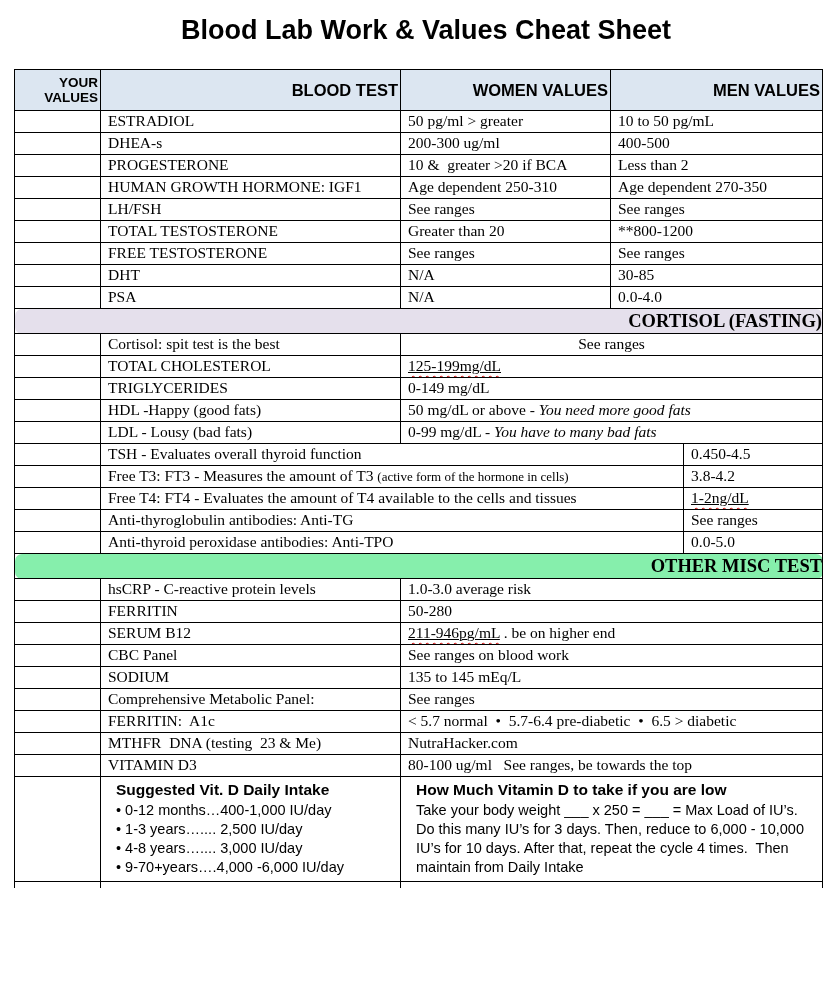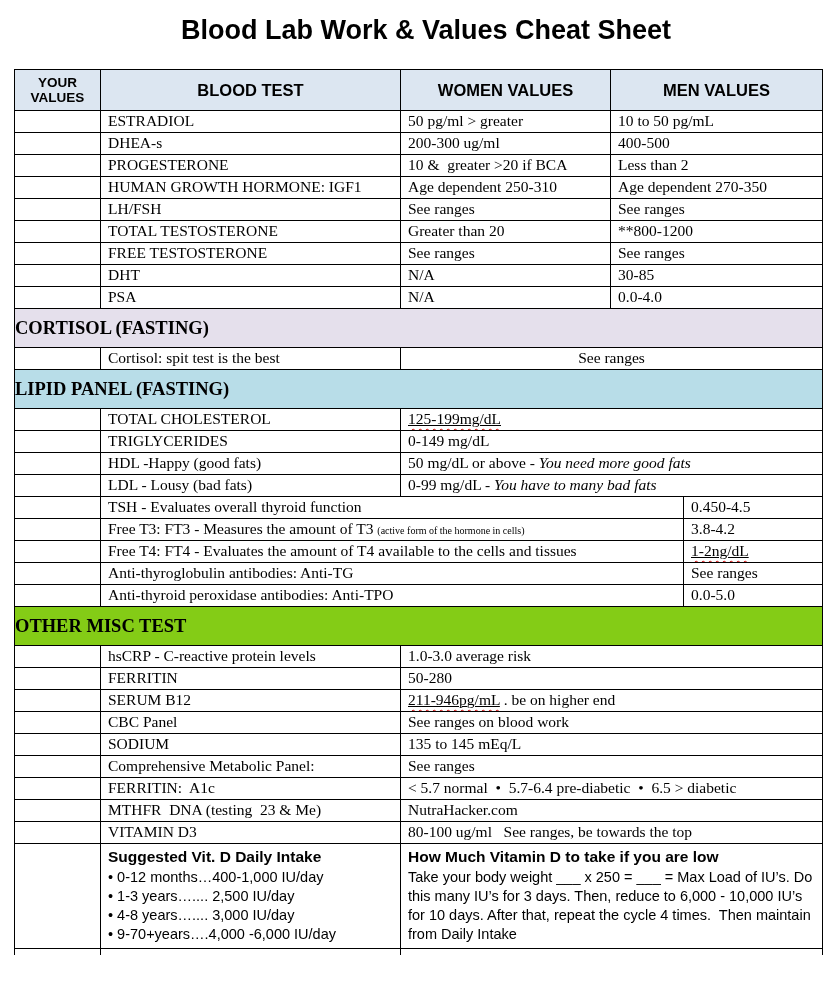--- a/index.html
+++ b/index.html
@@ -20,7 +20,7 @@
   
   thead th {
     background:#dce6f1; font-family:"Liberation Sans", sans-serif;
-    font-weight:700; text-align:center; height:40px; font-size:16.5px; padding:0 2px;
+    font-weight:700; text-align:right; height:40px; font-size:16.5px; padding:0 2px;
   }
   th.c-your { font-size:13.5px; line-height:1.12; }
   

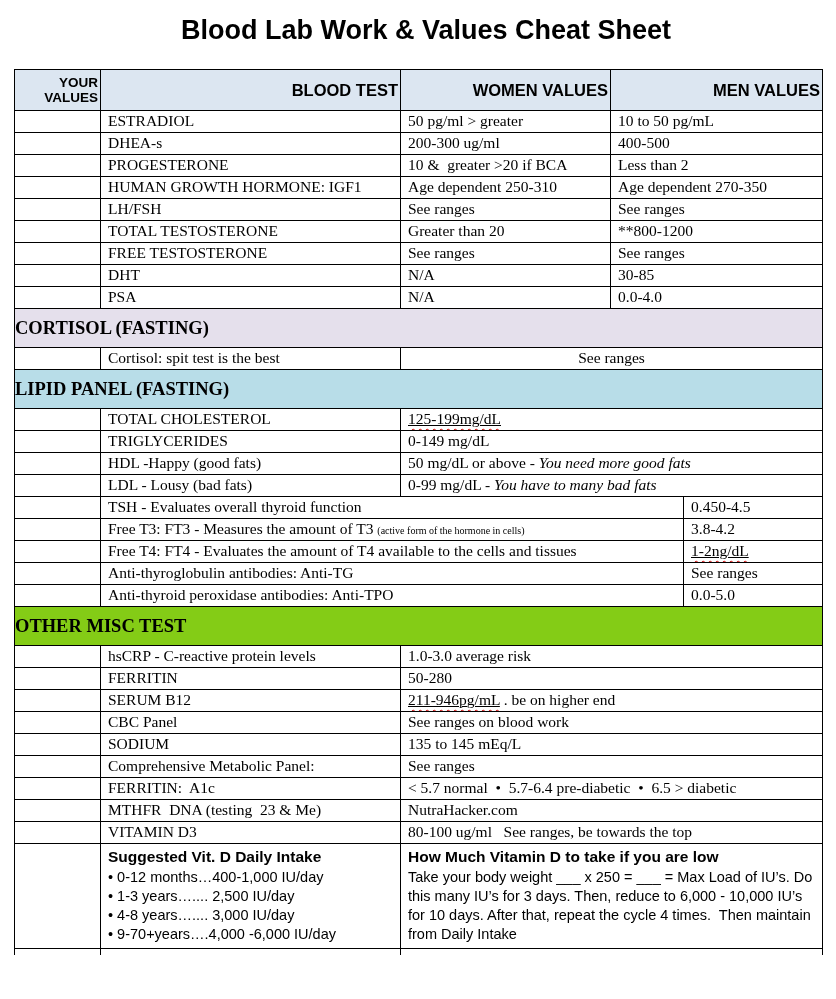--- a/index.html
+++ b/index.html
@@ -29,8 +29,8 @@
   td.center { text-align:center; }
   
   tr.sec td {
-    height:22px; text-align:left; font-weight:700; font-size:18.5px;
-    font-family:"Liberation Serif", serif; padding:8px 0;
+    height:22px; text-align:right; font-weight:700; font-size:18.5px;
+    font-family:"Liberation Serif", serif; padding:1px 0;border-radius:7px;
   }
   tr.sec-cortisol td { background:#e5e0ec; }
   tr.sec-lipid    td { background:#b8dde8; }

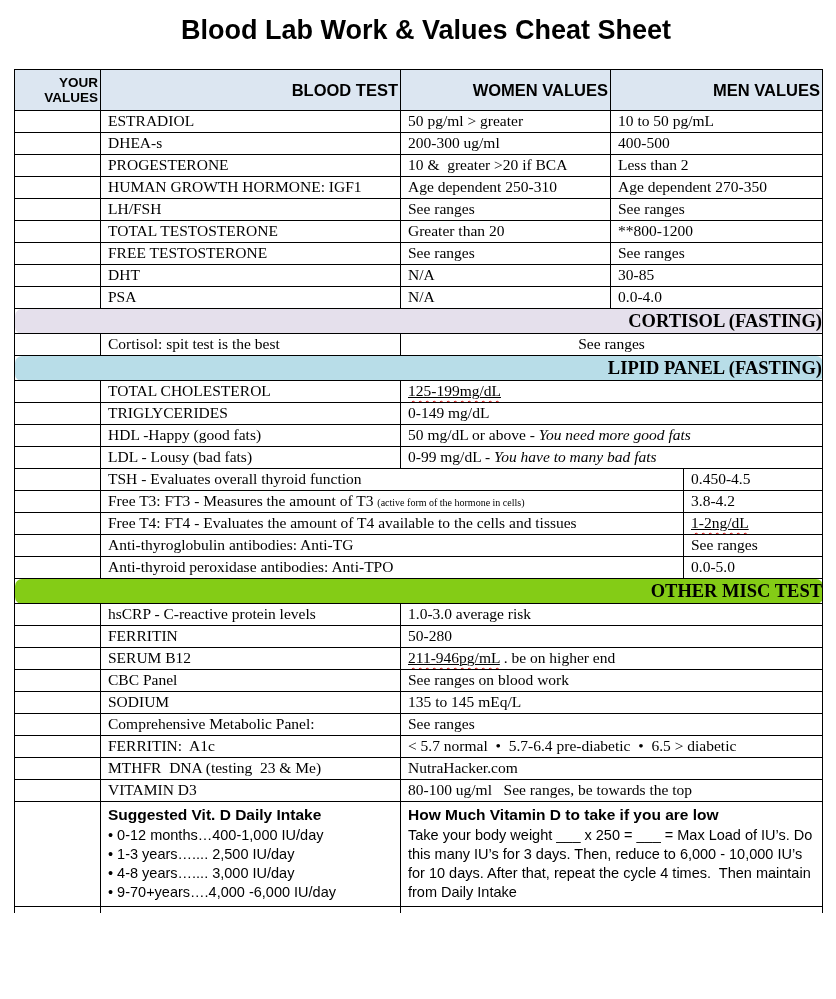--- a/index.html
+++ b/index.html
@@ -141,9 +141,6 @@
       <td colspan="3" class="center">See ranges</td>
     </tr>
 
-    <tr class="sec sec-lipid">
-      <td colspan="5">LIPID PANEL (FASTING)</td>
-    </tr>
     <tr class="data">
       <td class="cv"></td>
       <td>TOTAL CHOLESTEROL</td>

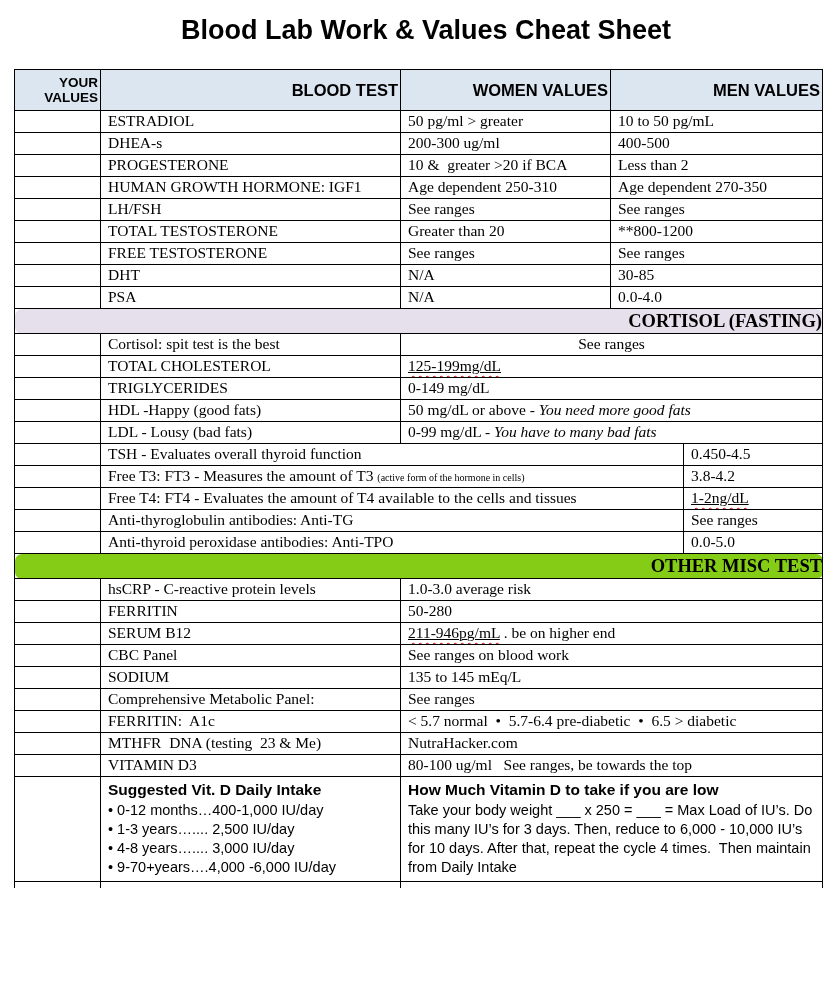--- a/index.html
+++ b/index.html
@@ -40,7 +40,7 @@
   .it { font-style:italic; }
   .uline { text-decoration:underline; text-decoration-thickness:1px; }
   .squig { text-decoration:underline wavy #cc0000; text-decoration-thickness:1px; text-underline-offset:4px; }
-  .small { font-size:10px; }
+  .small { font-size:13px; }
   .slightly-small { font-size:14.5px; }
   
   tr.vitd td {

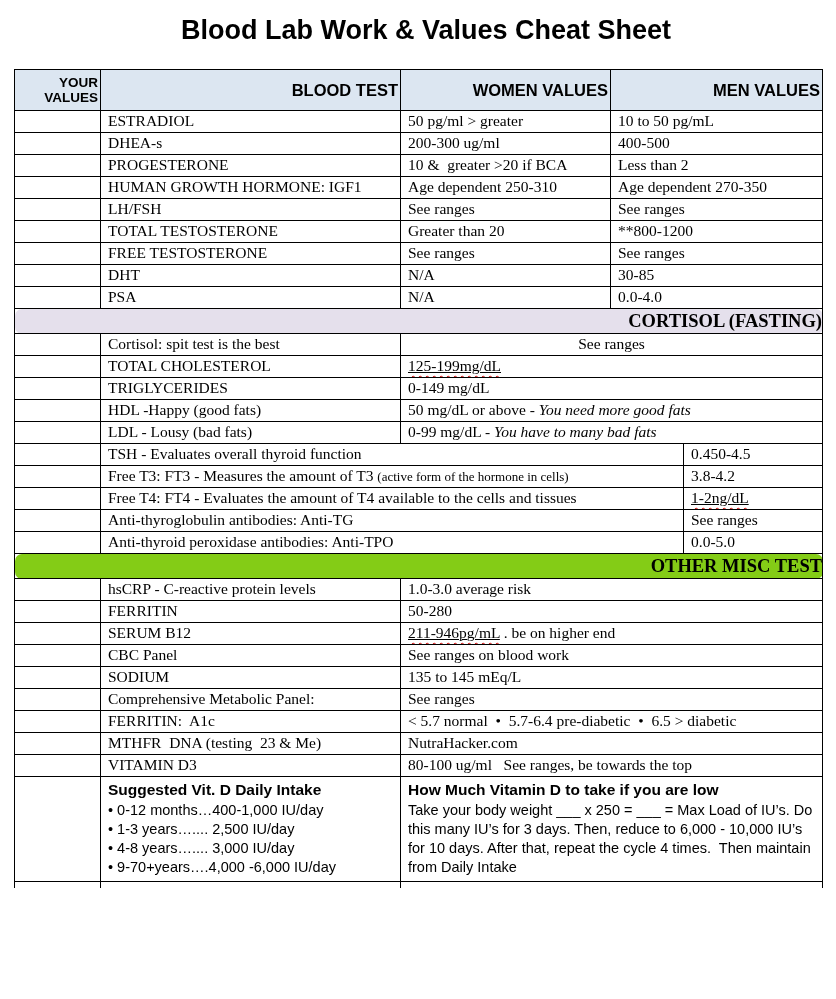--- a/index.html
+++ b/index.html
@@ -35,7 +35,7 @@
   tr.sec-cortisol td { background:#e5e0ec; }
   tr.sec-lipid    td { background:#b8dde8; }
   tr.sec-thyroid  td { background:#fbd5b5; }
-  tr.sec-misc     td { background:#84cc16; }
+  tr.sec-misc     td { background:#86efac; }
   
   .it { font-style:italic; }
   .uline { text-decoration:underline; text-decoration-thickness:1px; }

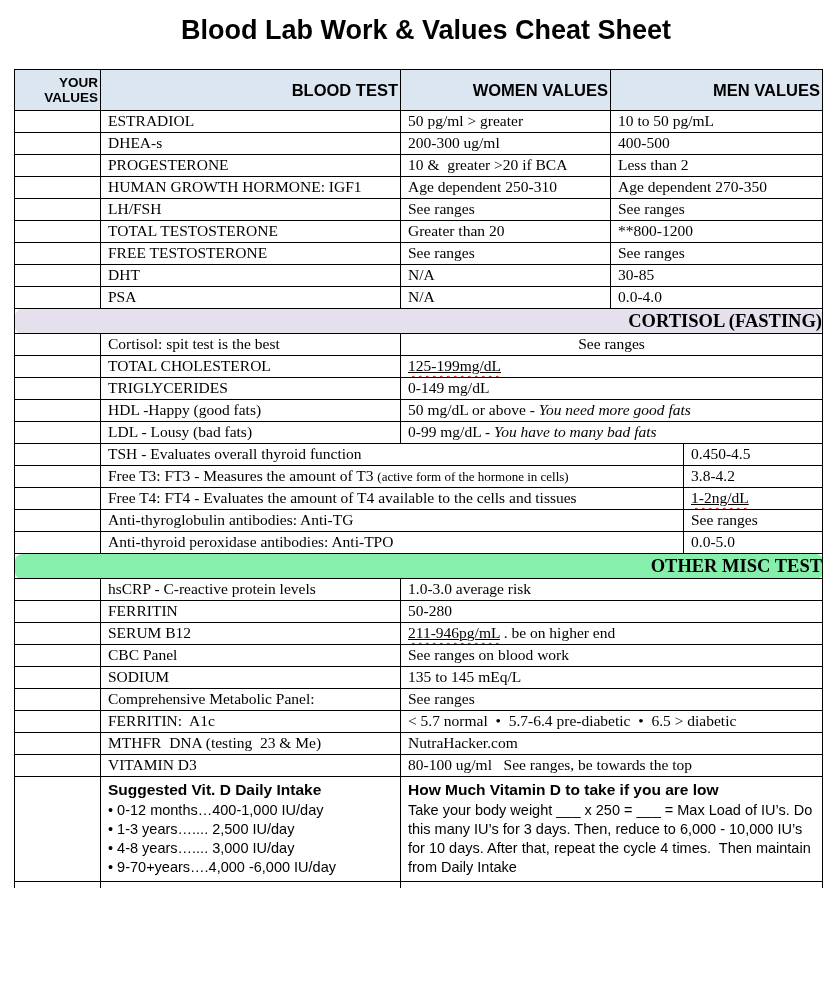--- a/index.html
+++ b/index.html
@@ -46,7 +46,7 @@
   tr.vitd td {
     height:97px; vertical-align:top;
     font-family:"Liberation Sans", sans-serif; font-size:14.5px; line-height:1.33;
-    padding:3px 7px;
+    padding:3px 15px;
   }
   tr.vitd .blk-title { font-weight:700; font-size:15.5px; display:block; }
   tr.vitd .li { display:block; white-space:pre-wrap; }

